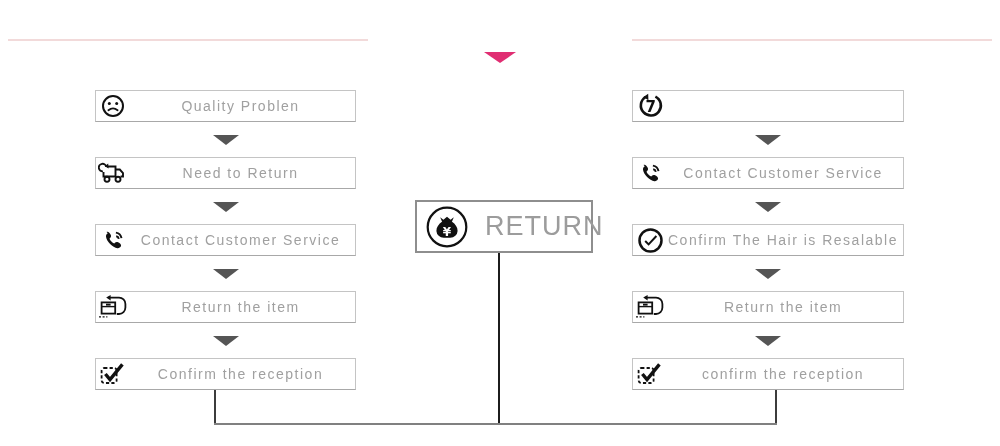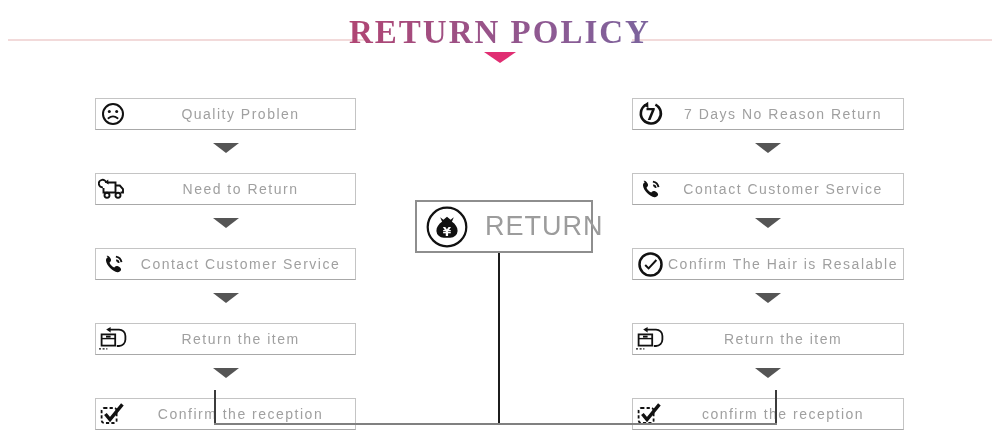--- a/index.html
+++ b/index.html
@@ -60,7 +60,6 @@
 <div class="canvas">
   <div class="header-line left"></div>
   <div class="header-line right"></div>
-  <div class="title">RETURN POLICY</div>
   <div class="title-triangle"></div>
 
   <div class="flow-col" id="flow-left">

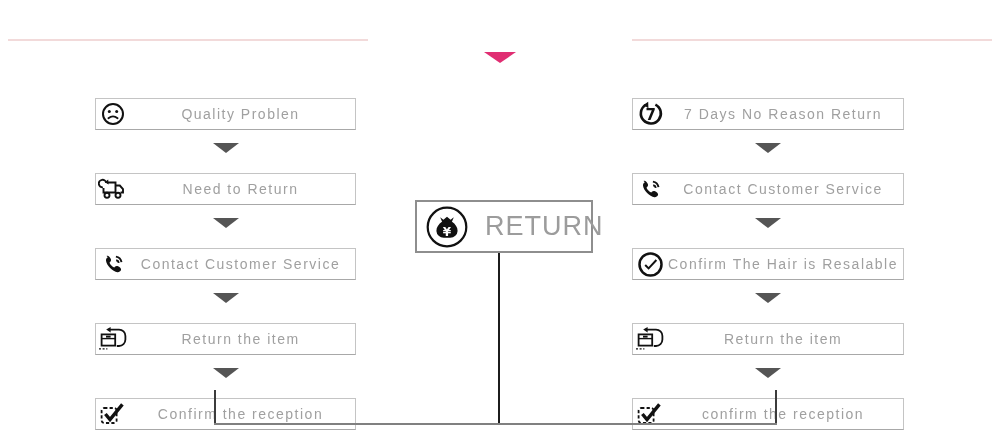--- a/index.html
+++ b/index.html
@@ -28,7 +28,7 @@
   #flow-right{left:632px;width:272px;}
   .step-box{
     height:30px;border:1px solid #c4c4c4;border-bottom-color:#a8a8a8;background:#fff;
-    display:flex;align-items:center;position:relative;margin-top:8px;
+    display:flex;align-items:center;position:relative;
   }
   .step-icon{flex:0 0 34px;display:flex;align-items:center;justify-content:center;height:100%;}
   .step-icon svg{display:block;}

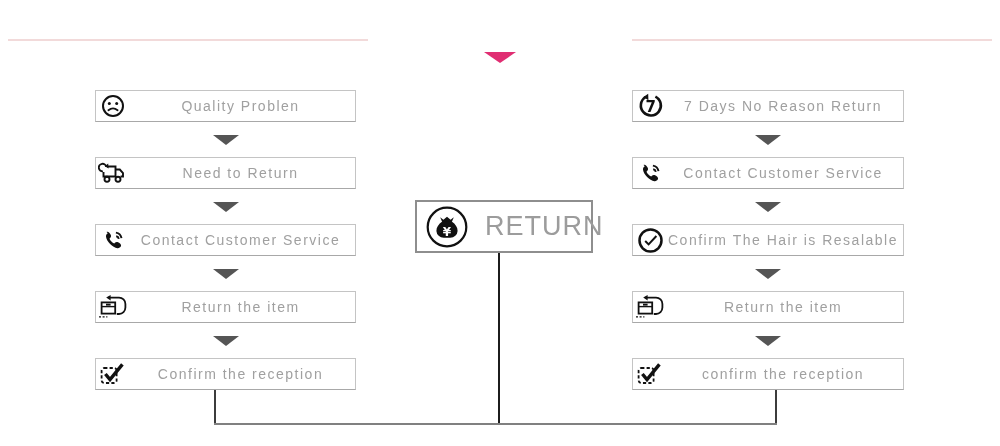--- a/index.html
+++ b/index.html
@@ -141,7 +141,6 @@
             <text x="13.8" y="19" font-size="15" font-weight="bold" text-anchor="middle" fill="#111" font-family="DejaVu Sans, sans-serif">7</text>
           </svg>
         </span>
-        <span class="step-label">7 Days No Reason Return</span>
       </div>
       <div class="arrow-gap">
         <div class="down-arrow"></div>

